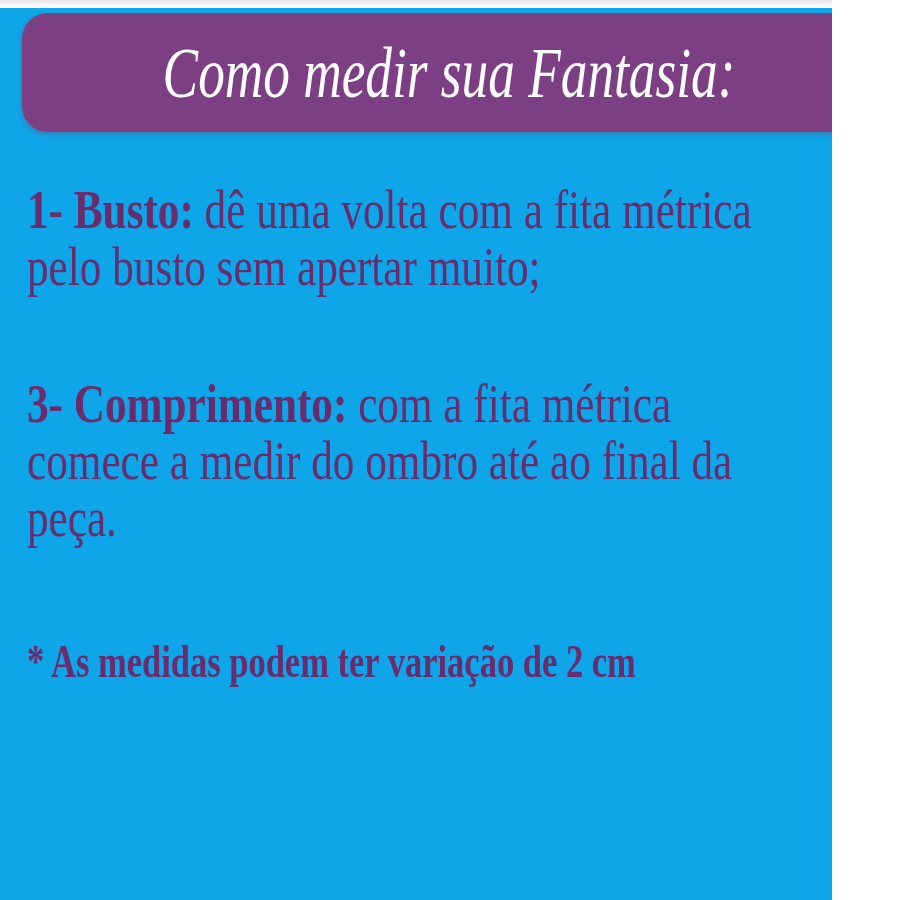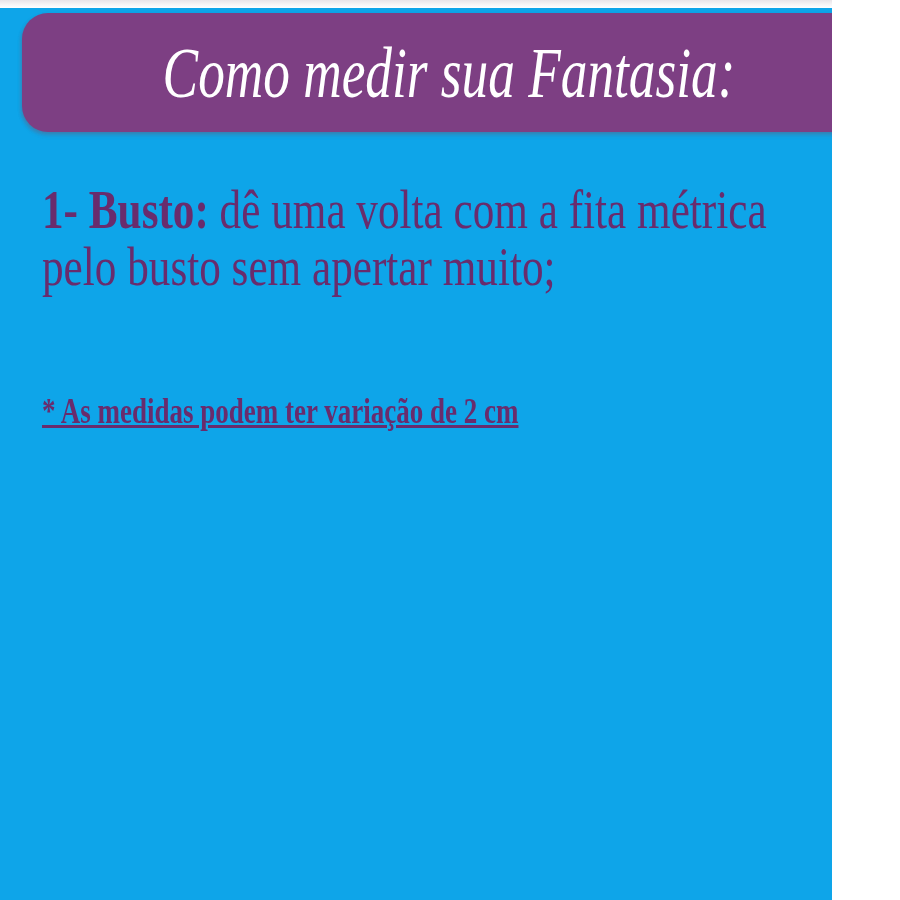--- a/index.html
+++ b/index.html
@@ -45,7 +45,7 @@
     transform-origin: 50% 50%;
   }
   .content {
-    padding: 50px 0 0 42px;
+    padding: 50px 0 0 27px;
     color: #692c6d;
   }
   .item {

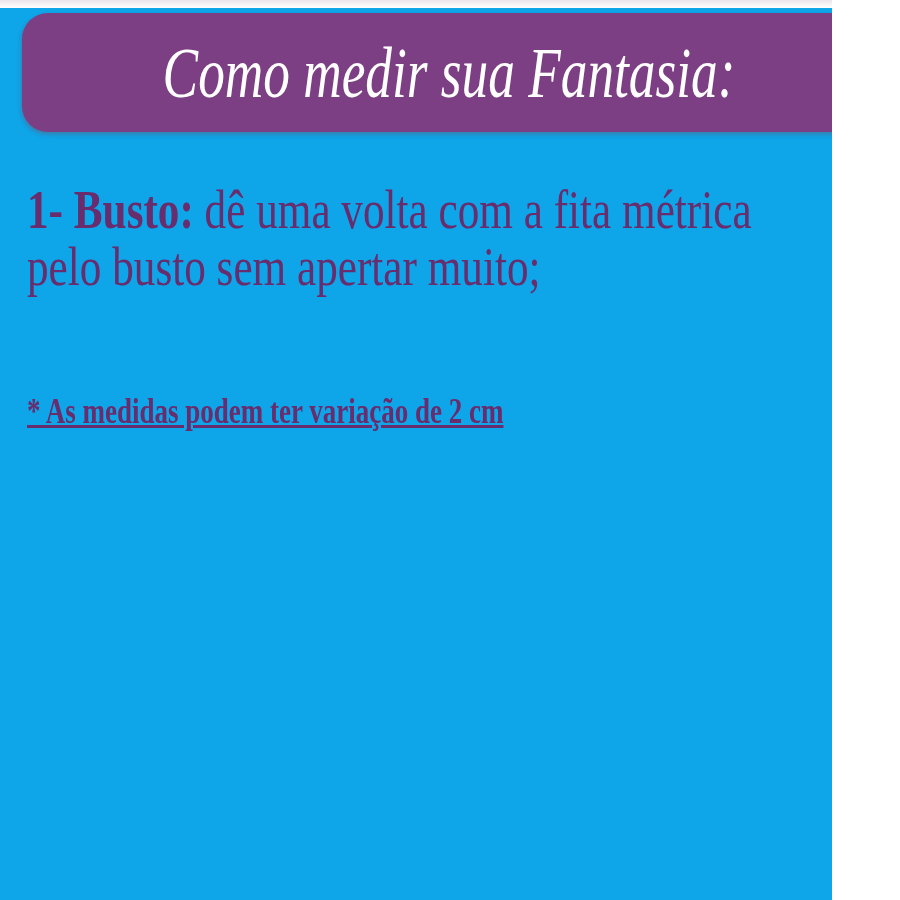--- a/index.html
+++ b/index.html
@@ -94,6 +94,14 @@
     </p>
 
 
+    <p class="item">
+      <span class="line">
+        <strong class="lead">3- Comprimento:</strong>
+        <span>com a fita métrica</span>
+      </span>
+      <span class="line">comece a medir do ombro até ao final da</span>
+      <span class="line">peça.</span>
+    </p>
 
     <p class="footnote">
       <span class="line">* As medidas podem ter variação de 2 cm</span>

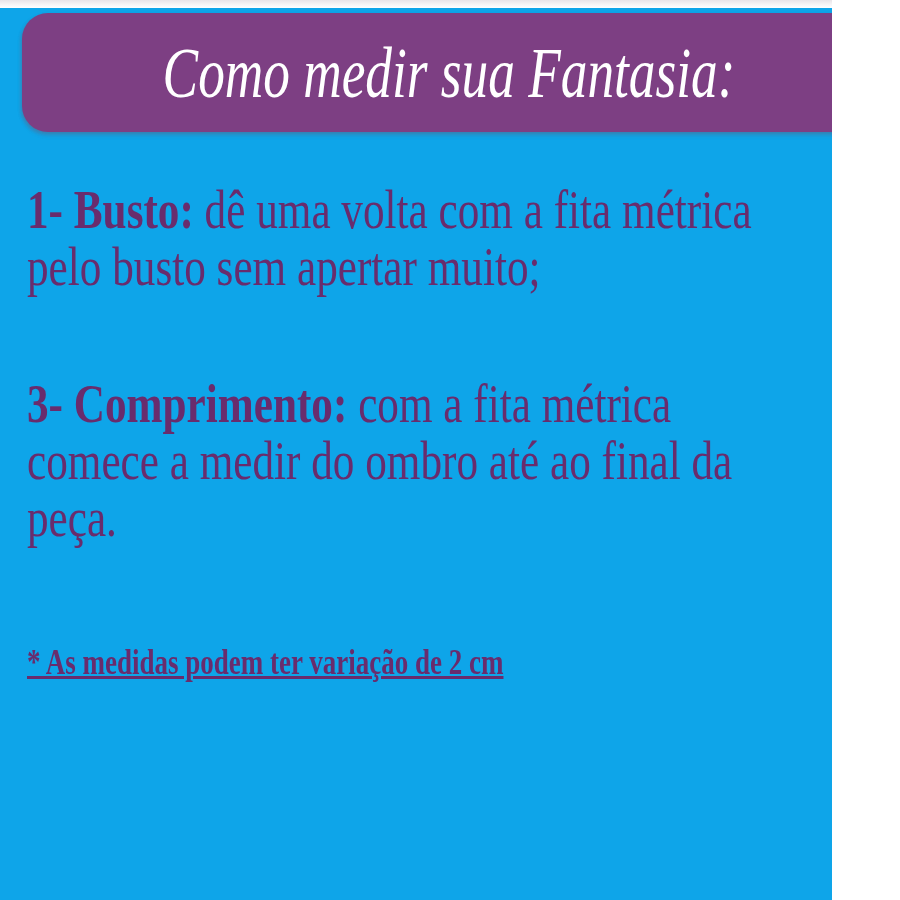--- a/index.html
+++ b/index.html
@@ -64,10 +64,9 @@
   }
   .footnote {
     margin: 89px 0 0 0;
-    font-size: 36px;
+    font-size: 46px;
     line-height: 52px;
     font-weight: bold;
-    text-decoration: underline;
   }
   .footnote .line {
     transform: scaleX(0.75);

